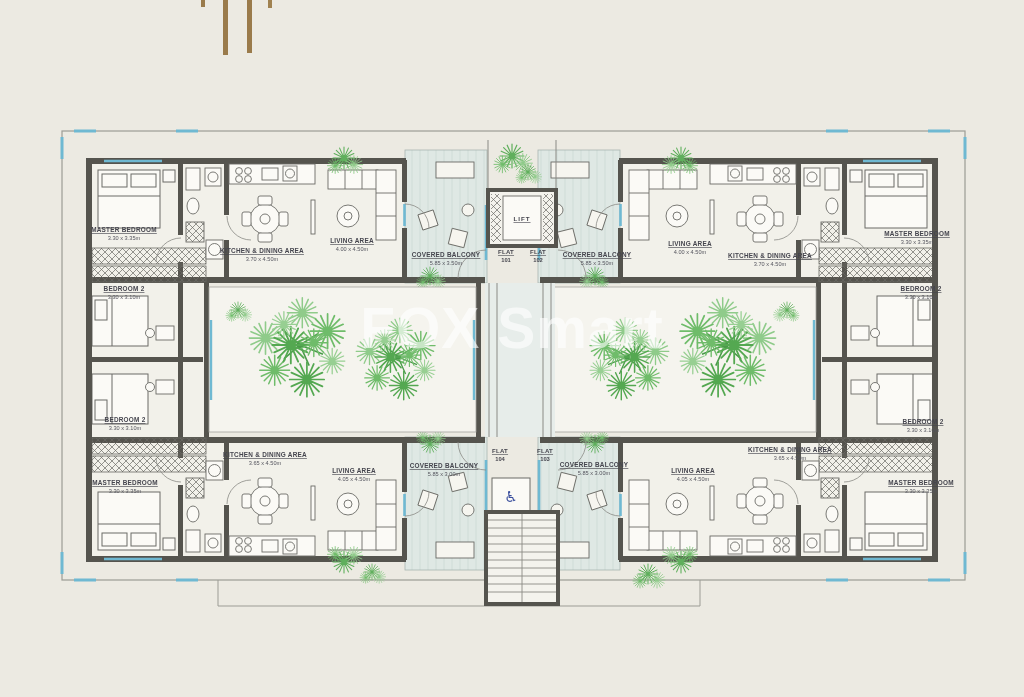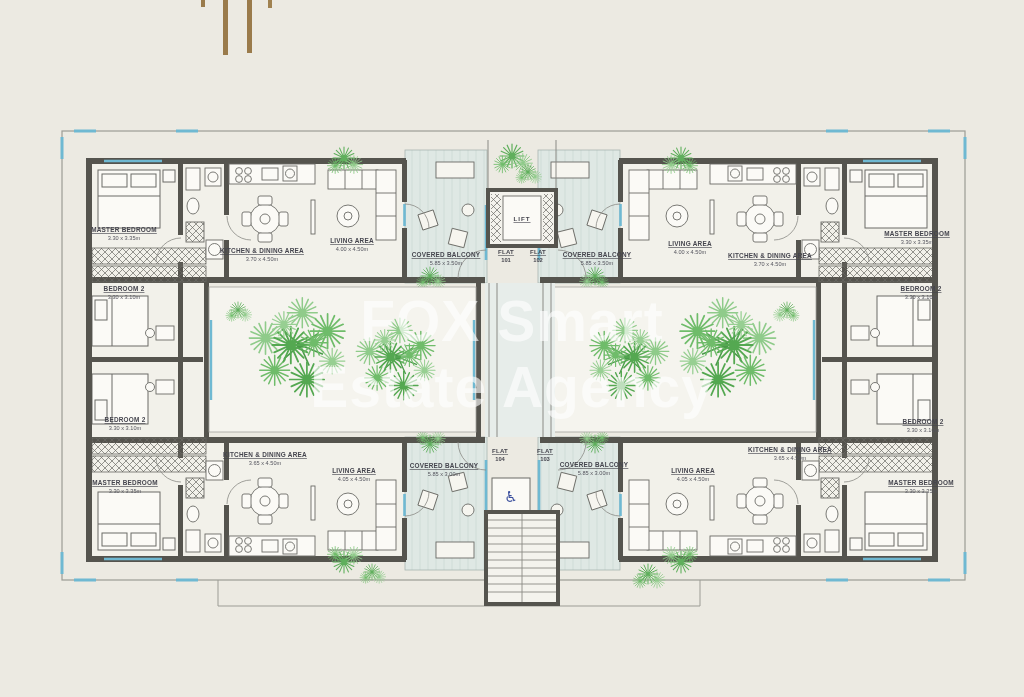--- a/index.html
+++ b/index.html
@@ -16,7 +16,7 @@
   .logo-bar.b4{left:268px;width:4px;height:8px;background:#A08250;}
   
   .watermark{
-    position:absolute;left:0;top:288px;width:1024px;text-align:center;
+    position:absolute;left:0;top:295px;width:1024px;text-align:center;
     color:rgba(255,255,255,0.62);font-weight:bold;font-size:57px;
     letter-spacing:1px;line-height:66px;pointer-events:none;
   }

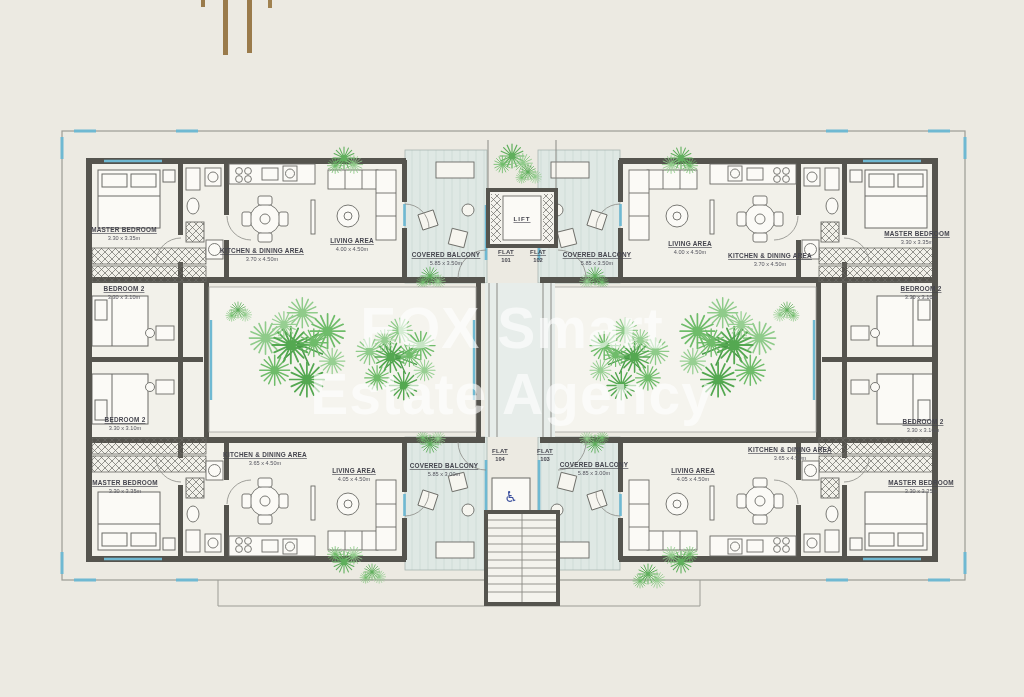--- a/index.html
+++ b/index.html
@@ -367,7 +367,6 @@
 
   <div class="watermark">
     <div>FOX Smart</div>
-    <div>Estate Agency</div>
   </div>
 
 </div>

